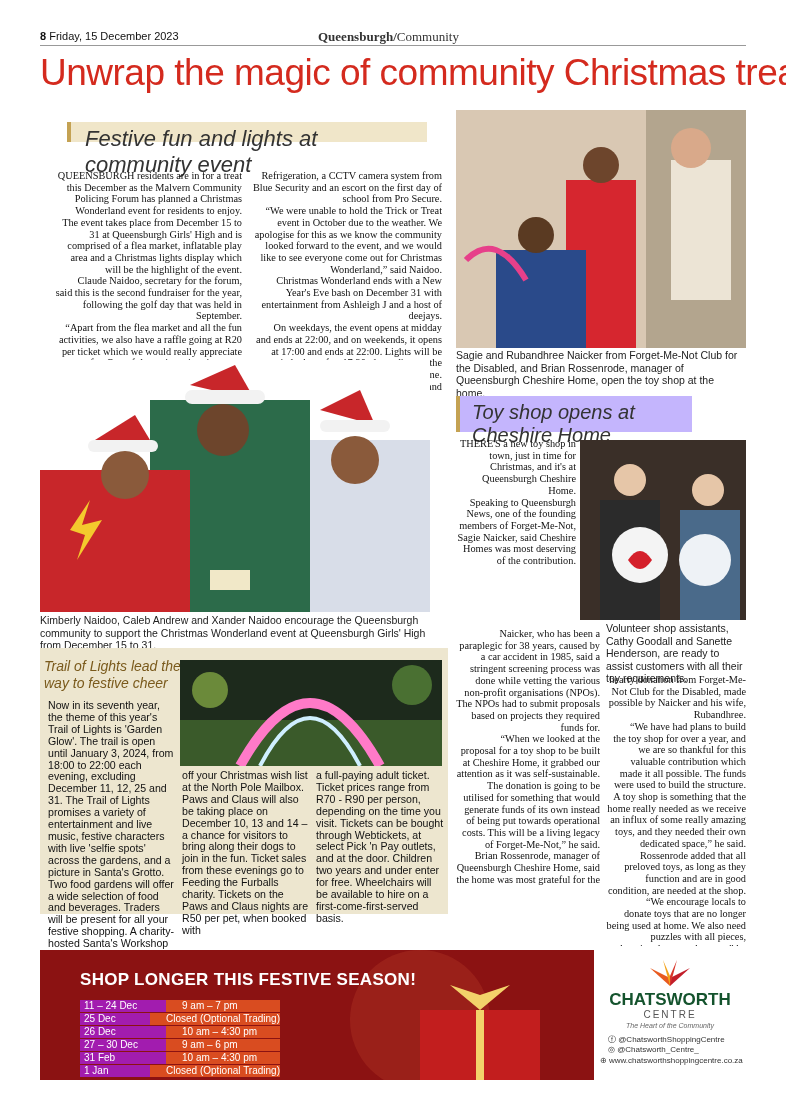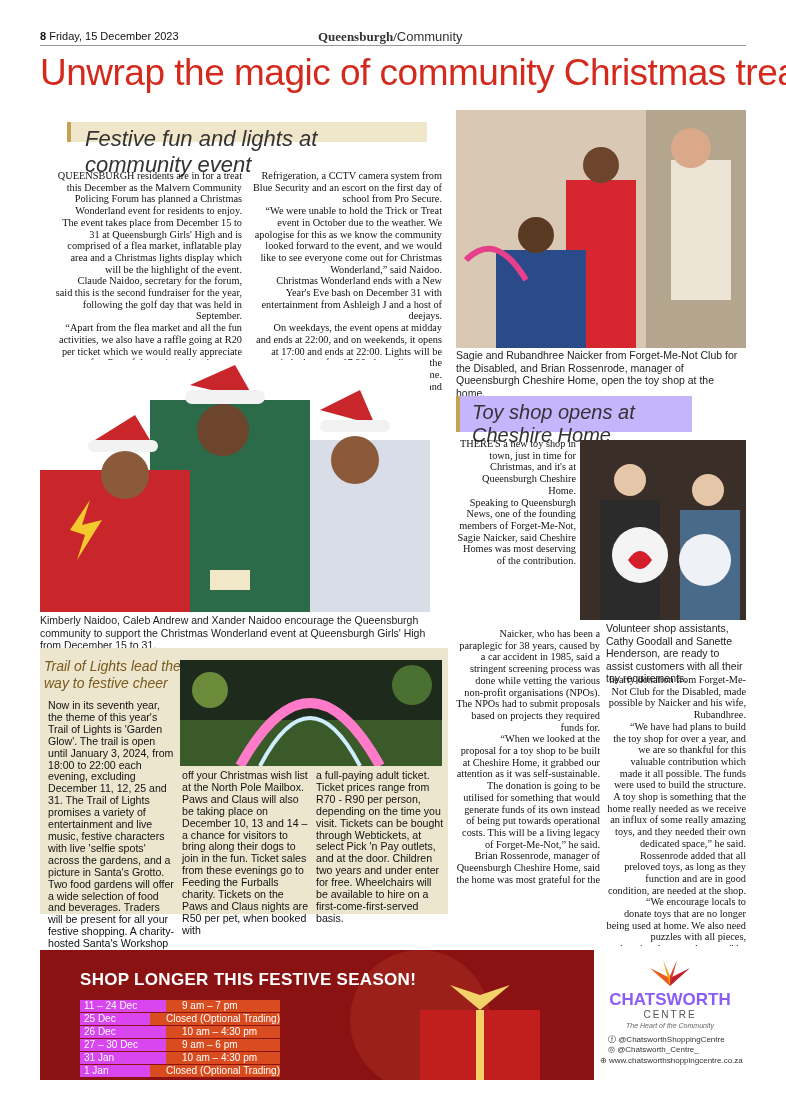--- a/index.html
+++ b/index.html
@@ -8,7 +8,7 @@
 .folio{left:40px;top:30px;font:11px "Liberation Sans",sans-serif}
 .folio b{font-weight:700}
 .masthead{left:318px;top:29px;font:bold 13px "Liberation Serif",serif;color:#333}
-.masthead span{font-weight:400;font-family:Liberation Sans, sans-serif}
+.masthead span{font-weight:400;font-family:Liberation Serif, serif}
 .rule{left:40px;top:45px;width:706px;height:1px;background:#999}
 .headline{left:40px;top:52px;font:37px "Liberation Sans",sans-serif;color:#d42a1e;letter-spacing:-0.5px;white-space:nowrap}
 .kicker{left:67px;top:122px;width:360px;height:20px;background:#f0e6c9;border-left:4px solid #c4a253}

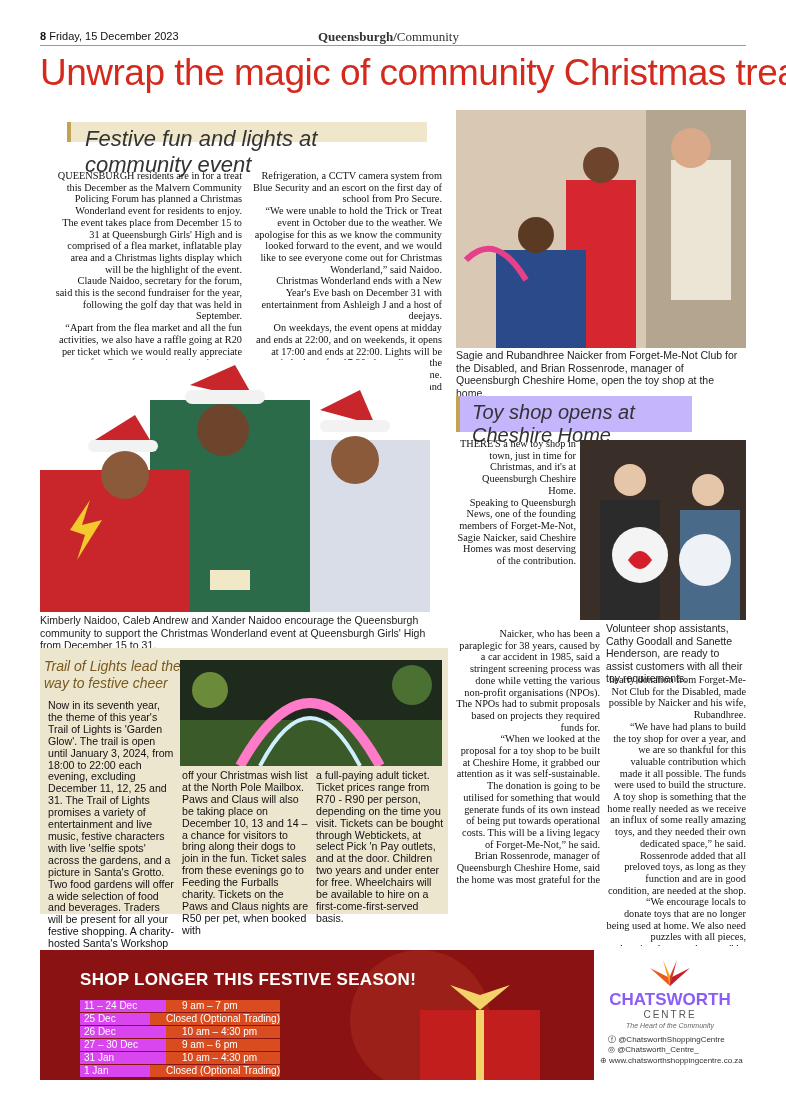--- a/index.html
+++ b/index.html
@@ -27,7 +27,7 @@
 .ad-title{left:80px;top:970px;font:bold 17px "Liberation Sans",sans-serif;color:#fff;letter-spacing:.3px;white-space:nowrap}
 .hours{left:80px;top:1000px;width:200px}
 .hours .row{display:flex;height:13px;font:10px "Liberation Sans",sans-serif;color:#fff}
-.hours .d{width:86px;background:#d946ef;padding-left:4px;border-bottom:1px solid #8b1212}
+.hours .d{width:86px;background:#a21caf;padding-left:4px;border-bottom:1px solid #8b1212}
 .hours .t{flex:1;background:#d94c20;padding-left:16px;border-bottom:1px solid #8b1212;white-space:nowrap}
 .logo-box{left:594px;top:950px;width:152px;height:130px;background:#fff}
 </style>

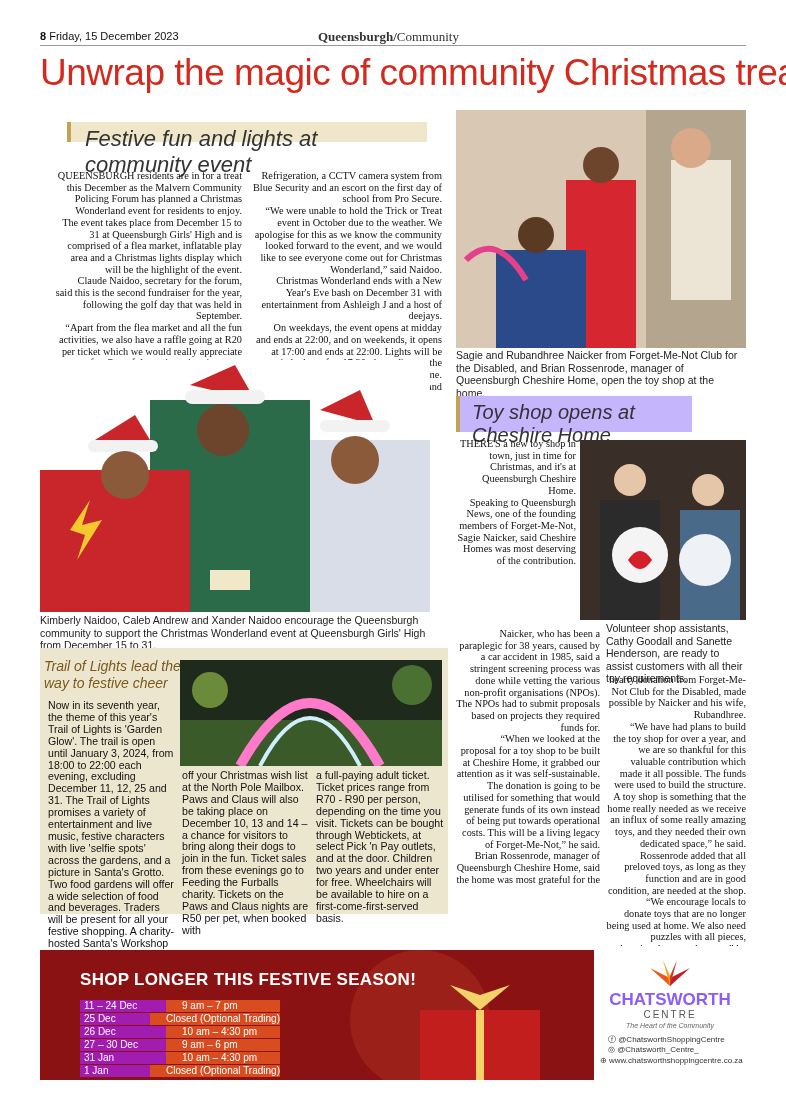--- a/index.html
+++ b/index.html
@@ -185,7 +185,7 @@
     <path d="M25 28 L18 2 L25 18 Z" fill="#f3a21a"></path>
       <path d="M25 28 L32 2 L25 18 Z" fill="#d8362a"></path>
   </svg>
-  <div class="abs" style="left:0;top:40px;width:152px;text-align:center;font:bold 17px 'Liberation Sans',sans-serif;color:#8b5cf6">CHATSWORTH</div>
+  <div class="abs" style="left:0;top:40px;width:152px;text-align:center;font:bold 17px 'Liberation Sans',sans-serif;color:#14532d">CHATSWORTH</div>
   <div class="abs" style="left:0;top:59px;width:152px;text-align:center;font:10px 'Liberation Sans',sans-serif;color:#555;letter-spacing:2px">CENTRE</div>
   <div class="abs" style="left:0;top:72px;width:152px;text-align:center;font:italic 7px 'Liberation Sans',sans-serif;color:#666">The Heart of the Community</div>
   <div class="abs" style="left:14px;top:84px;font:8px 'Liberation Sans',sans-serif;color:#333"><span>ⓕ </span><span>@ChatsworthShoppingCentre</span></div>

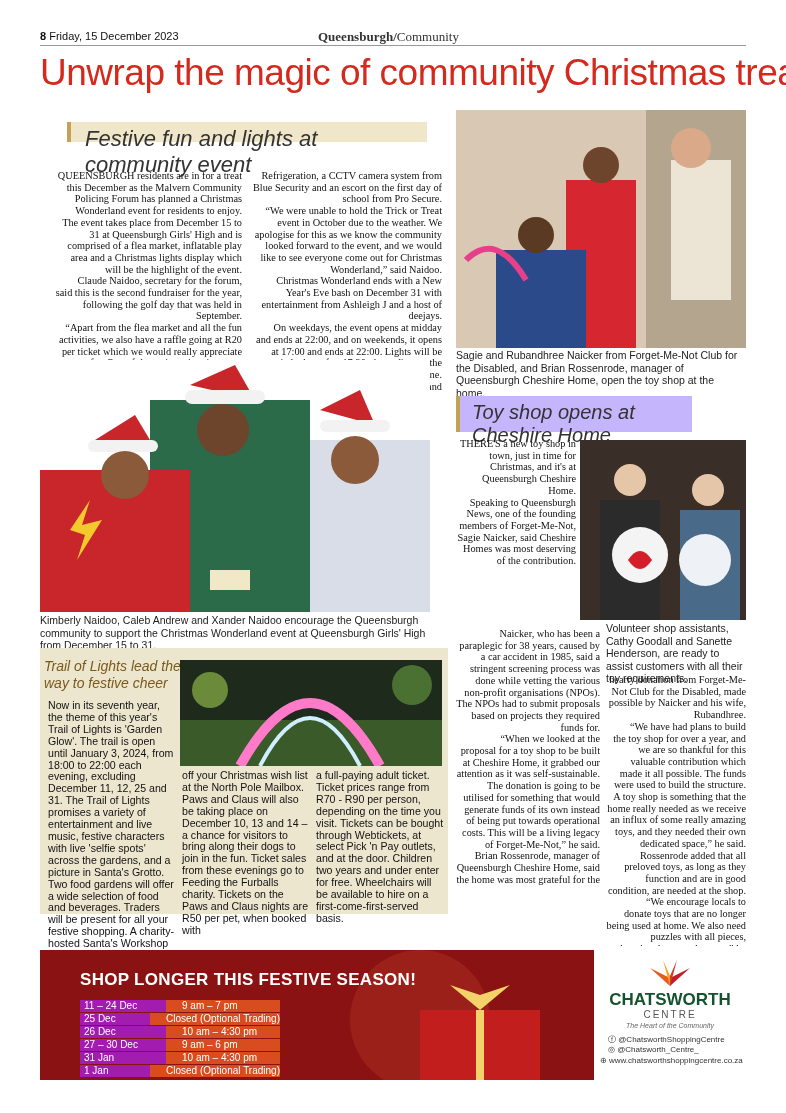--- a/index.html
+++ b/index.html
@@ -170,7 +170,7 @@
       <span class="t">9 am – 6 pm</span>
     </div>
   <div class="row">
-      <span class="d">31 Jan</span>
+      <span class="d">31 Feb</span>
       <span class="t">10 am – 4:30 pm</span>
     </div>
   <div class="row">

